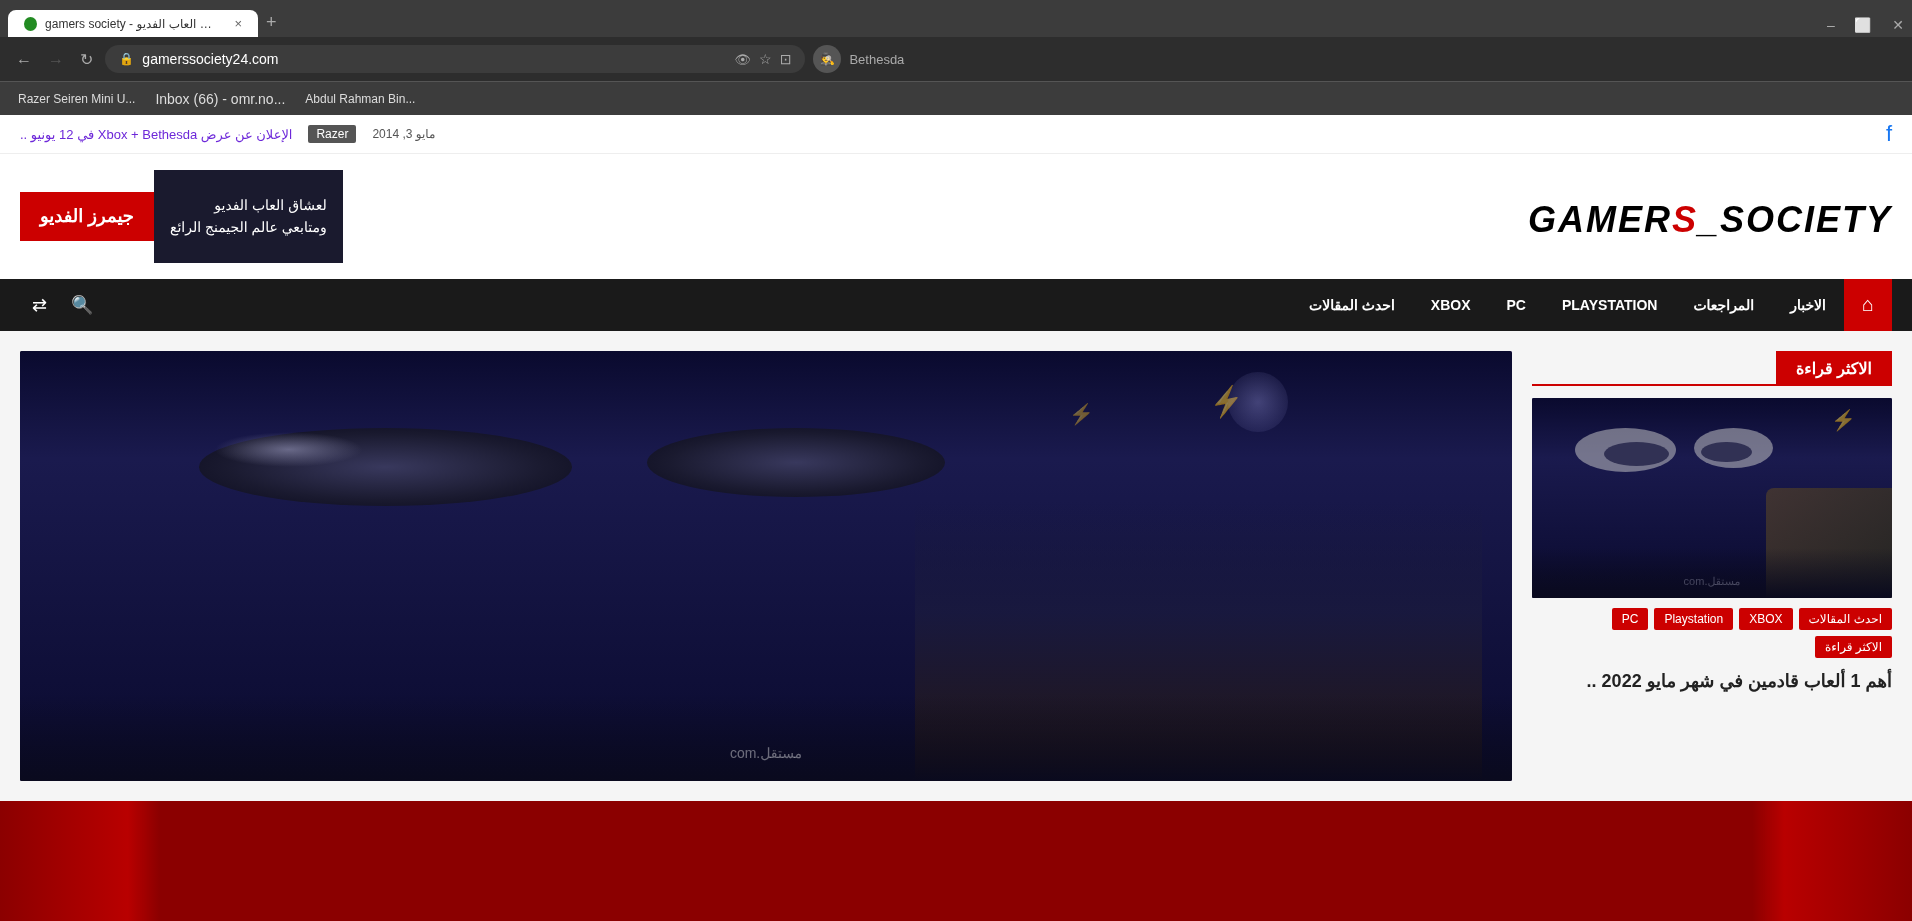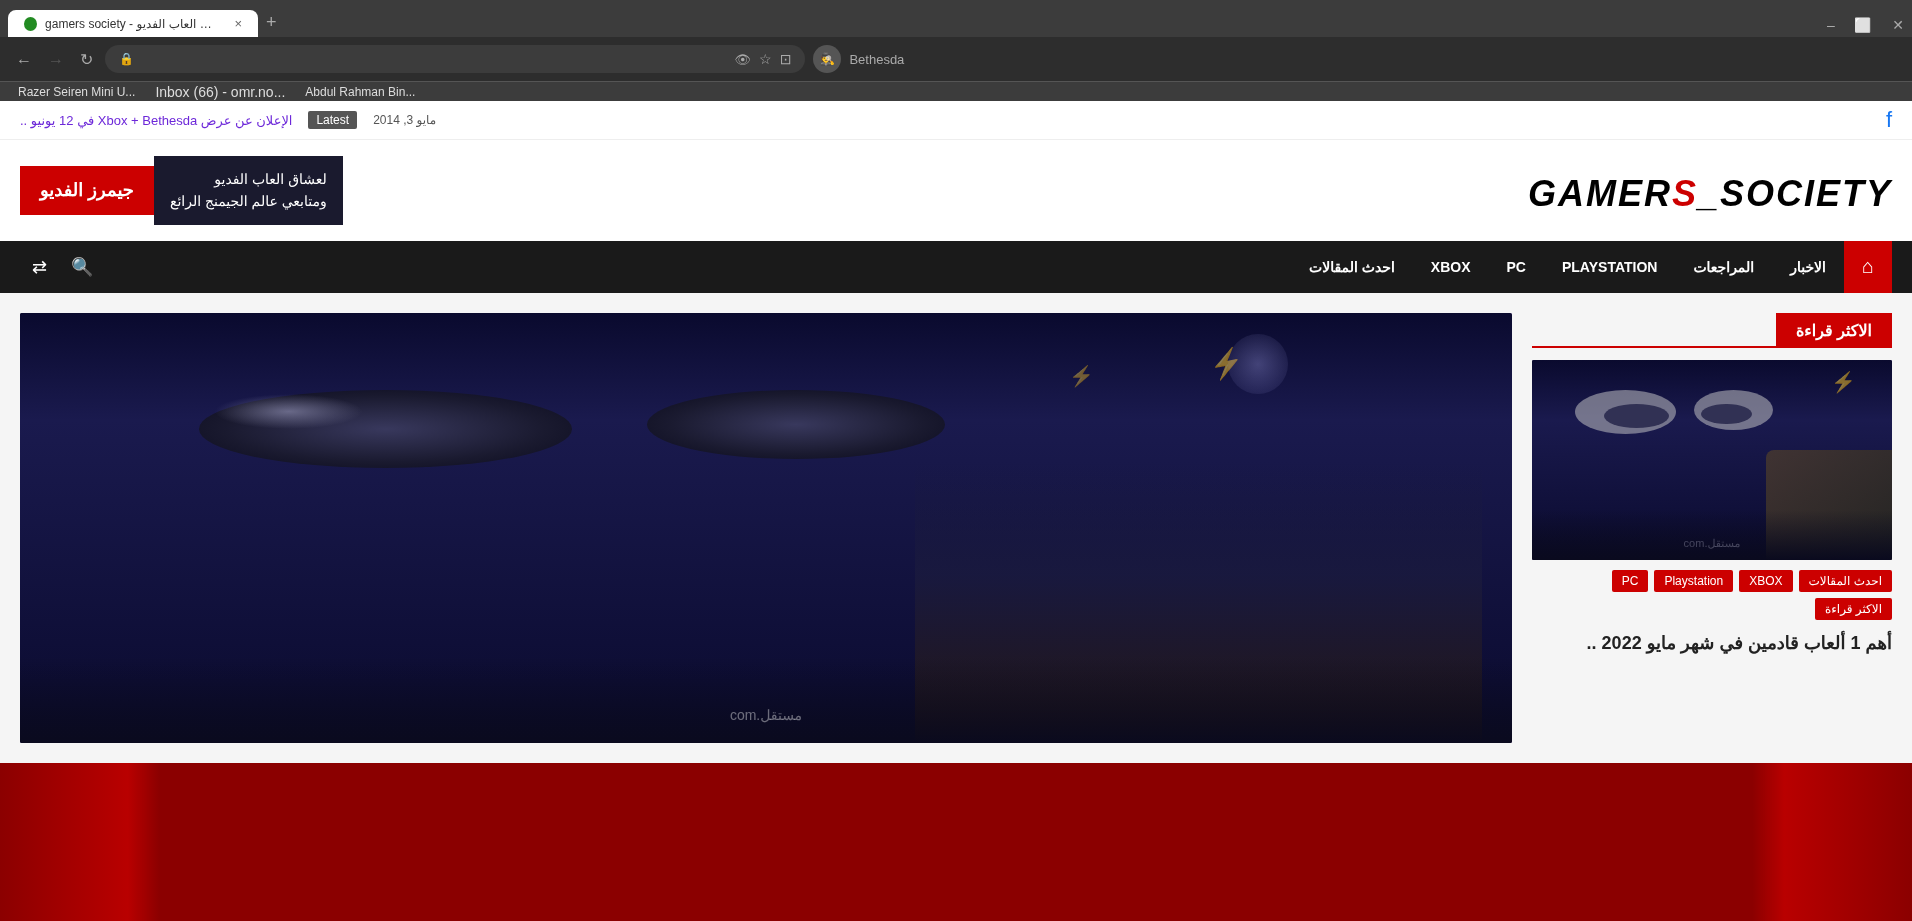--- a/index.html
+++ b/index.html
@@ -107,6 +107,7 @@
     <button class="nav-btn">↻</button>
     <div class="address-field">
       <span style="color:#aaa; font-size:12px;">🔒</span>
+      <span class="address-text">gamerssociety24.com</span>
       <div class="address-icons">
         <span style="color:#aaa; font-size:13px;">👁</span>
         <span style="color:#aaa; font-size:14px;">☆</span>

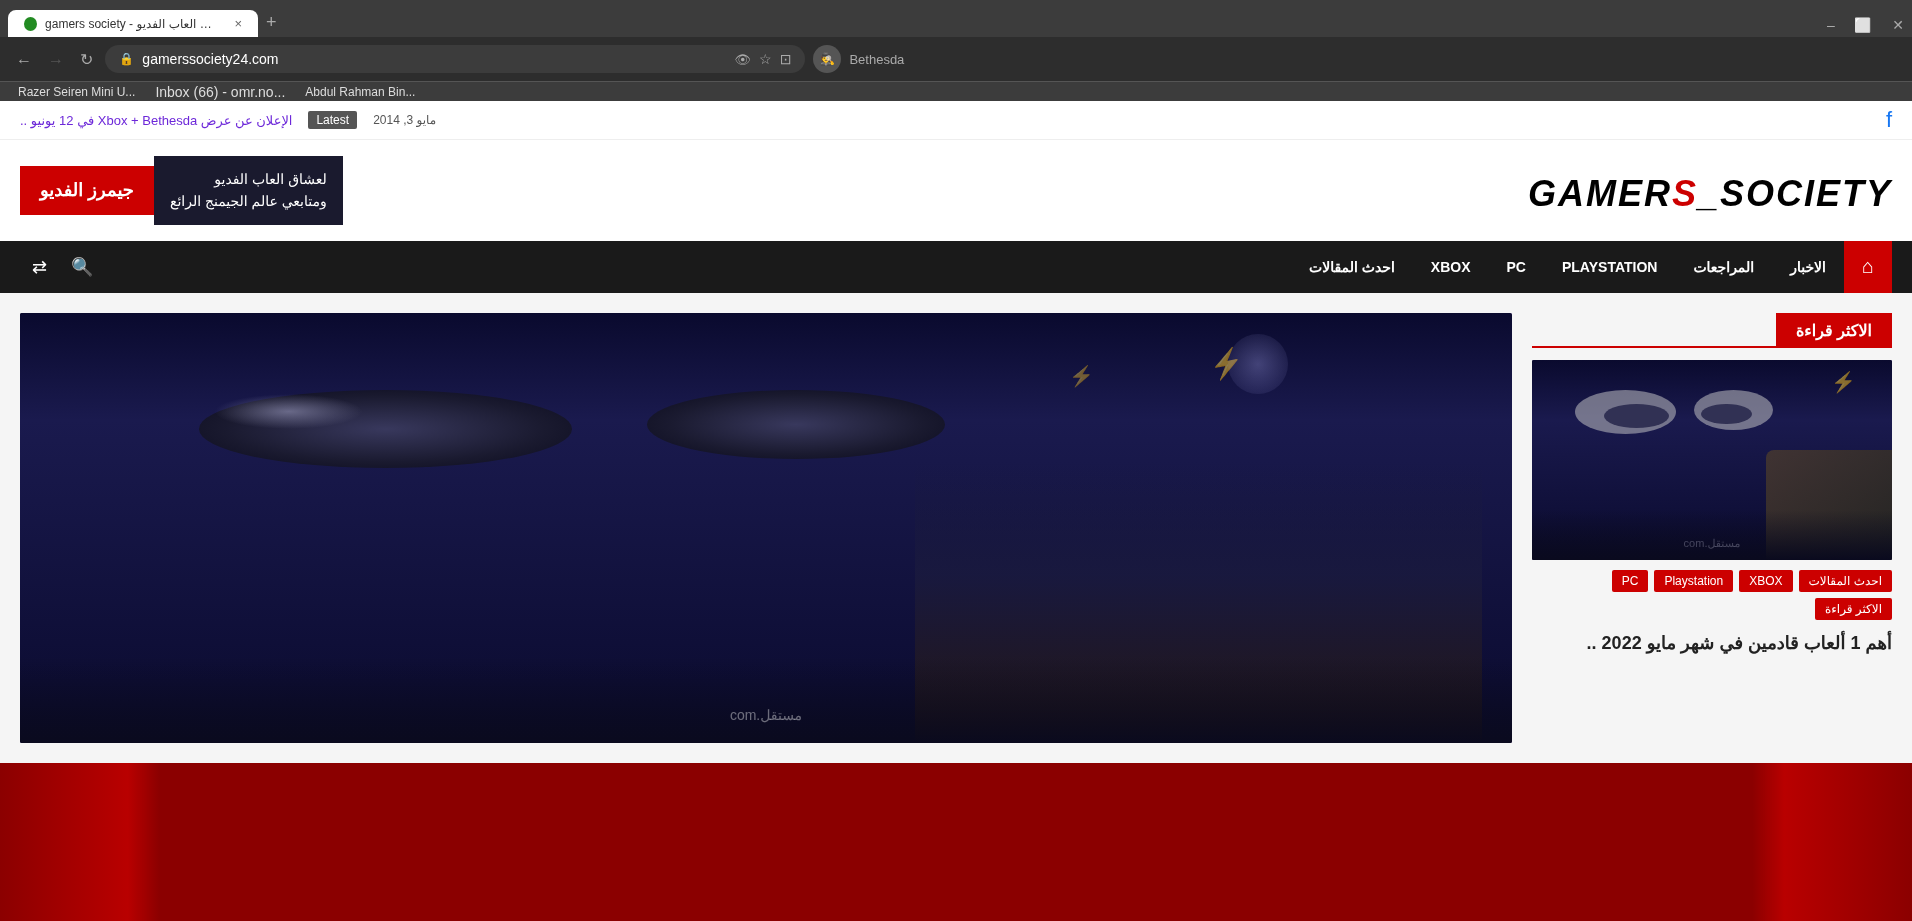--- a/index.html
+++ b/index.html
@@ -14,7 +14,7 @@
     .address-field { background: #3c3c3c; border-radius: 20px; flex: 1; max-width: 700px; display: flex; align-items: center; padding: 6px 14px; gap: 8px; }
     .address-text { color: #fff; font-size: 14px; flex: 1; }
     .address-icons { display: flex; gap: 8px; margin-left: auto; align-items: center; }
-    .bookmarks-bar { background: #3c3c3c; display: flex; align-items: center; padding: 4px 12px; gap: 8px; height: 20px; border-top: 1px solid #555; }
+    .bookmarks-bar { background: #3c3c3c; display: flex; align-items: center; padding: 4px 12px; gap: 8px; height: 34px; border-top: 1px solid #555; }
     .bookmark-item { color: #ddd; font-size: 12px; cursor: pointer; display: flex; align-items: center; gap: 4px; padding: 2px 6px; border-radius: 4px; white-space: nowrap; overflow: hidden; max-width: 180px; text-overflow: ellipsis; }
 
     

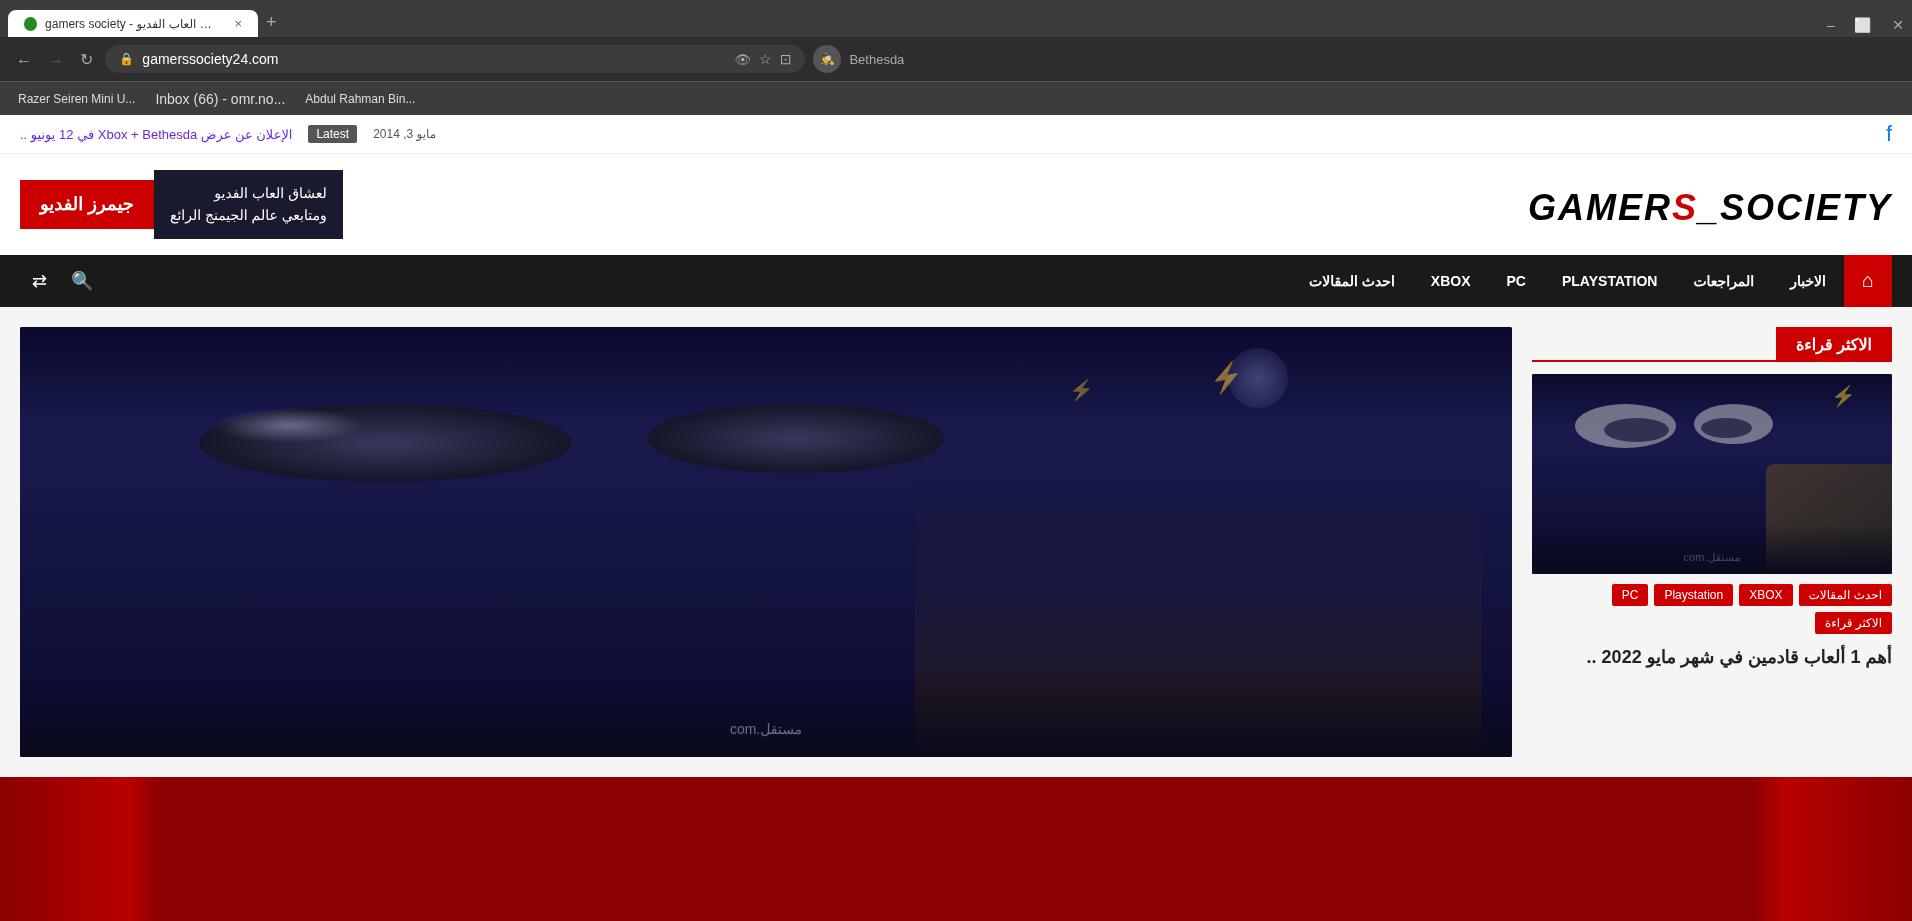--- a/index.html
+++ b/index.html
@@ -133,7 +133,7 @@
     <span class="facebook-icon">f</span>
     <div class="ticker-right">
       <span class="ticker-date">مايو 3, 2014</span>
-      <span class="ticker-label">Latest</span>
+      <span class="ticker-label">Razer</span>
       <span class="ticker-text">الإعلان عن عرض Xbox + Bethesda في 12 يونيو ..</span>
     </div>
   </div>

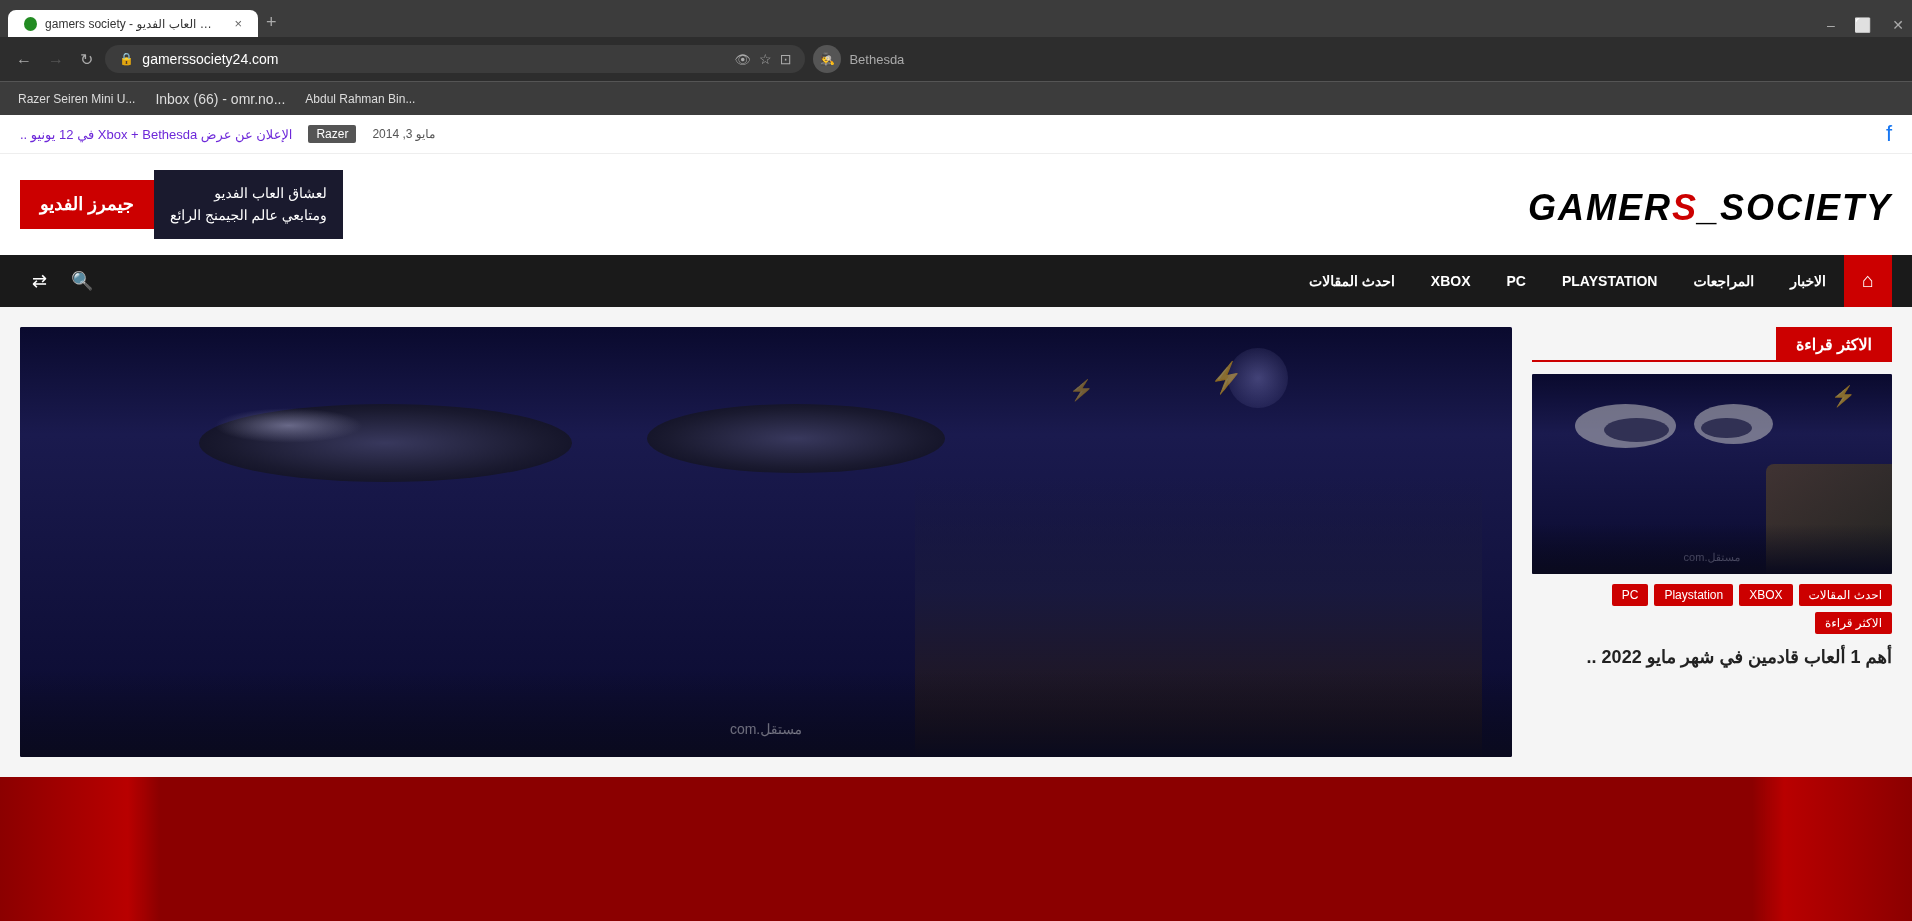--- a/index.html
+++ b/index.html
@@ -35,7 +35,7 @@
     .site-logo-banner { display: flex; align-items: center; }
     .banner-red { background: #cc0000; padding: 12px 20px; text-align: center; }
     .banner-red-text { color: #fff; font-size: 18px; font-weight: bold; font-family: Arial, sans-serif; direction: rtl; line-height: 1.4; }
-    .banner-dark { background: #1a1a2e; padding: 12px 16px; display: flex; align-items: center; }
+    .banner-dark { background: #1a1a2e; padding: 24px 16px; display: flex; align-items: center; }
     .banner-dark-text { color: #fff; font-size: 14px; direction: rtl; line-height: 1.6; }
 
     

